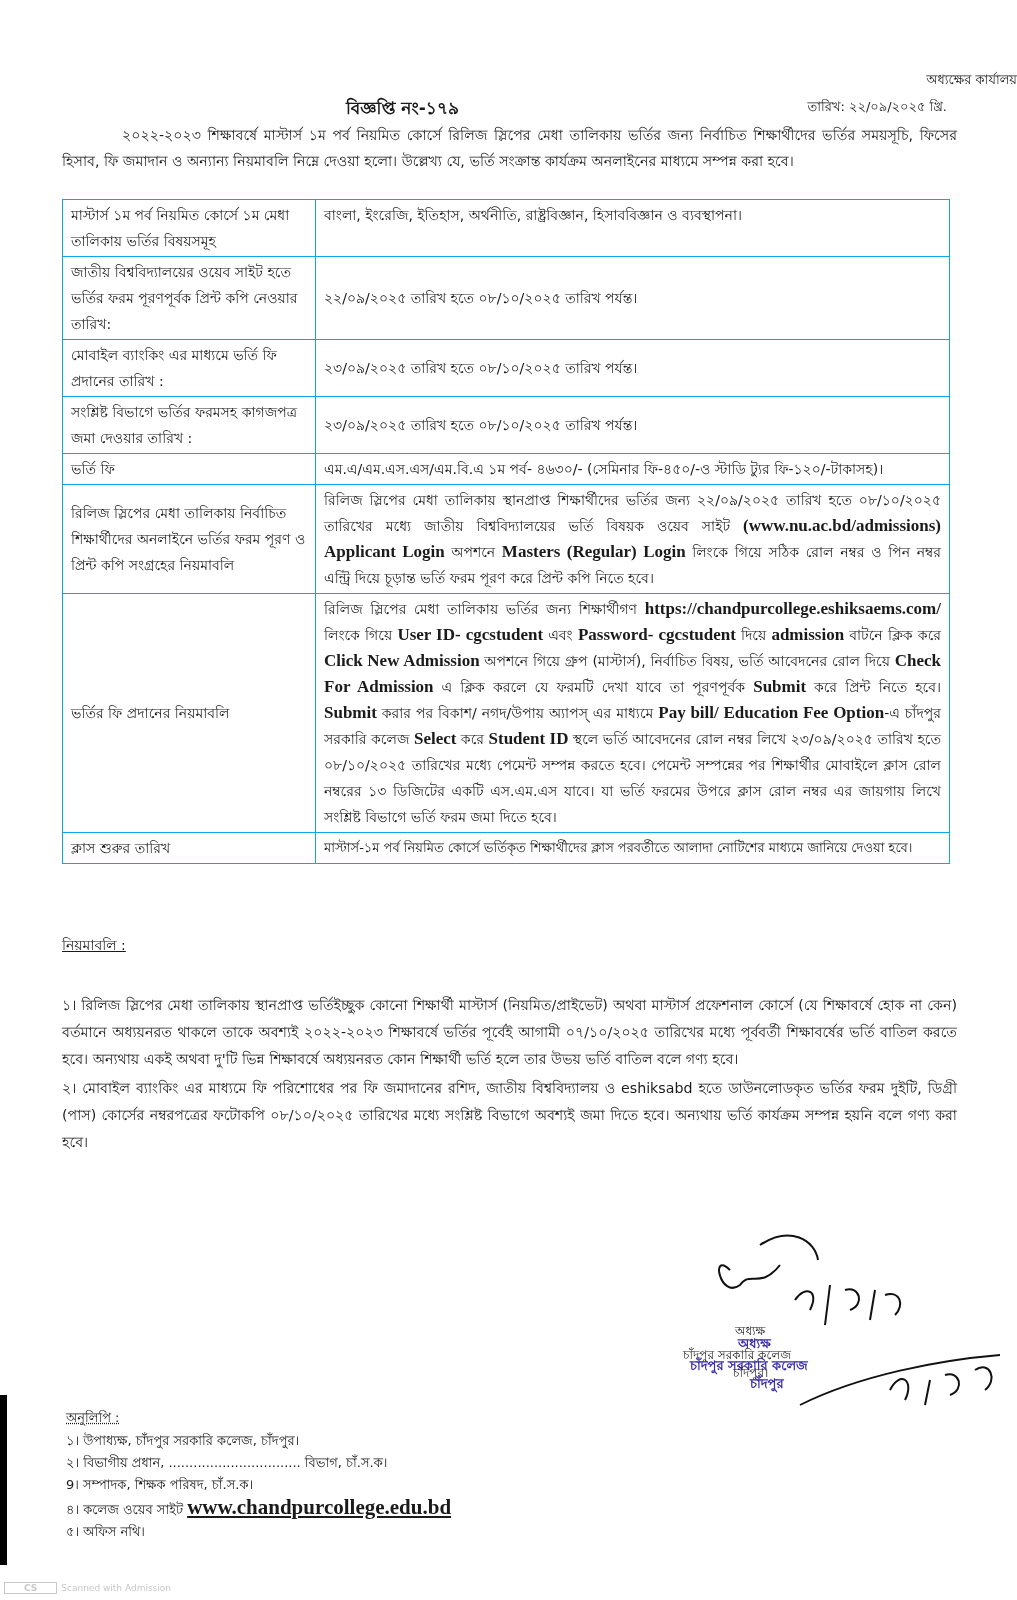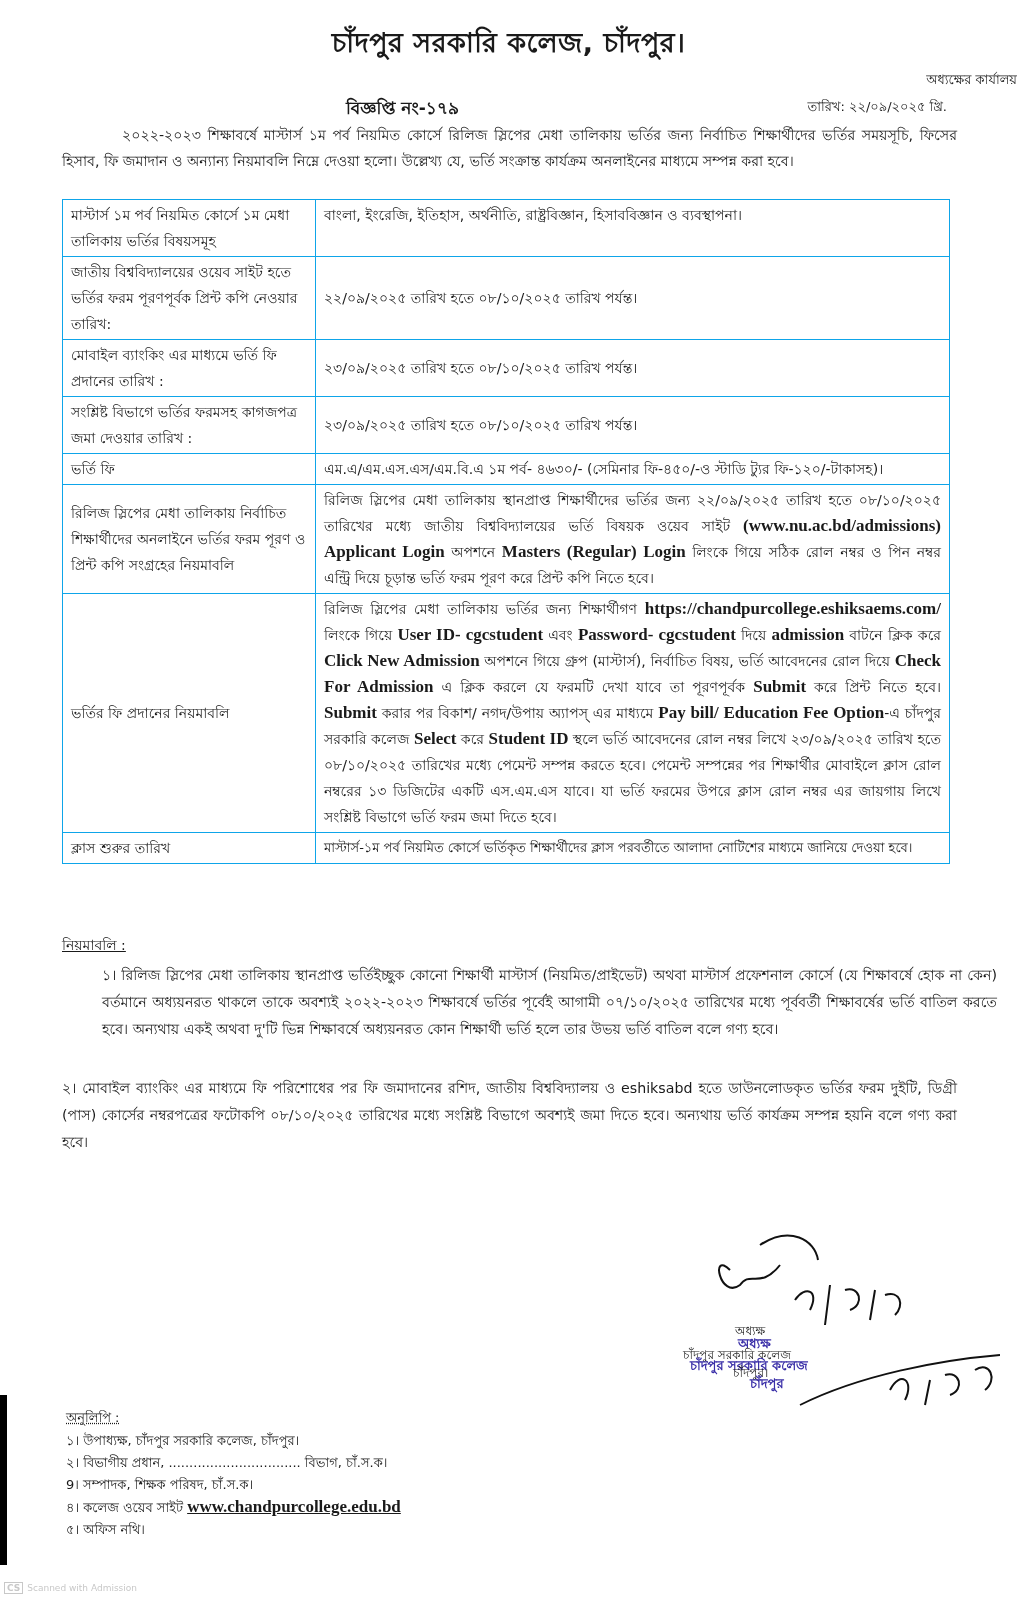--- a/index.html
+++ b/index.html
@@ -39,7 +39,6 @@
 <body>
 
 <div class="page">
-  <div class="college">চাঁদপুর সরকারি কলেজ, চাঁদপুর।</div>
   <div class="office">অধ্যক্ষের কার্যালয়</div>
   <div class="notice-no">বিজ্ঞপ্তি নং-১৭৯</div>
   <div class="date">তারিখ: ২২/০৯/২০২৫ খ্রি.</div>

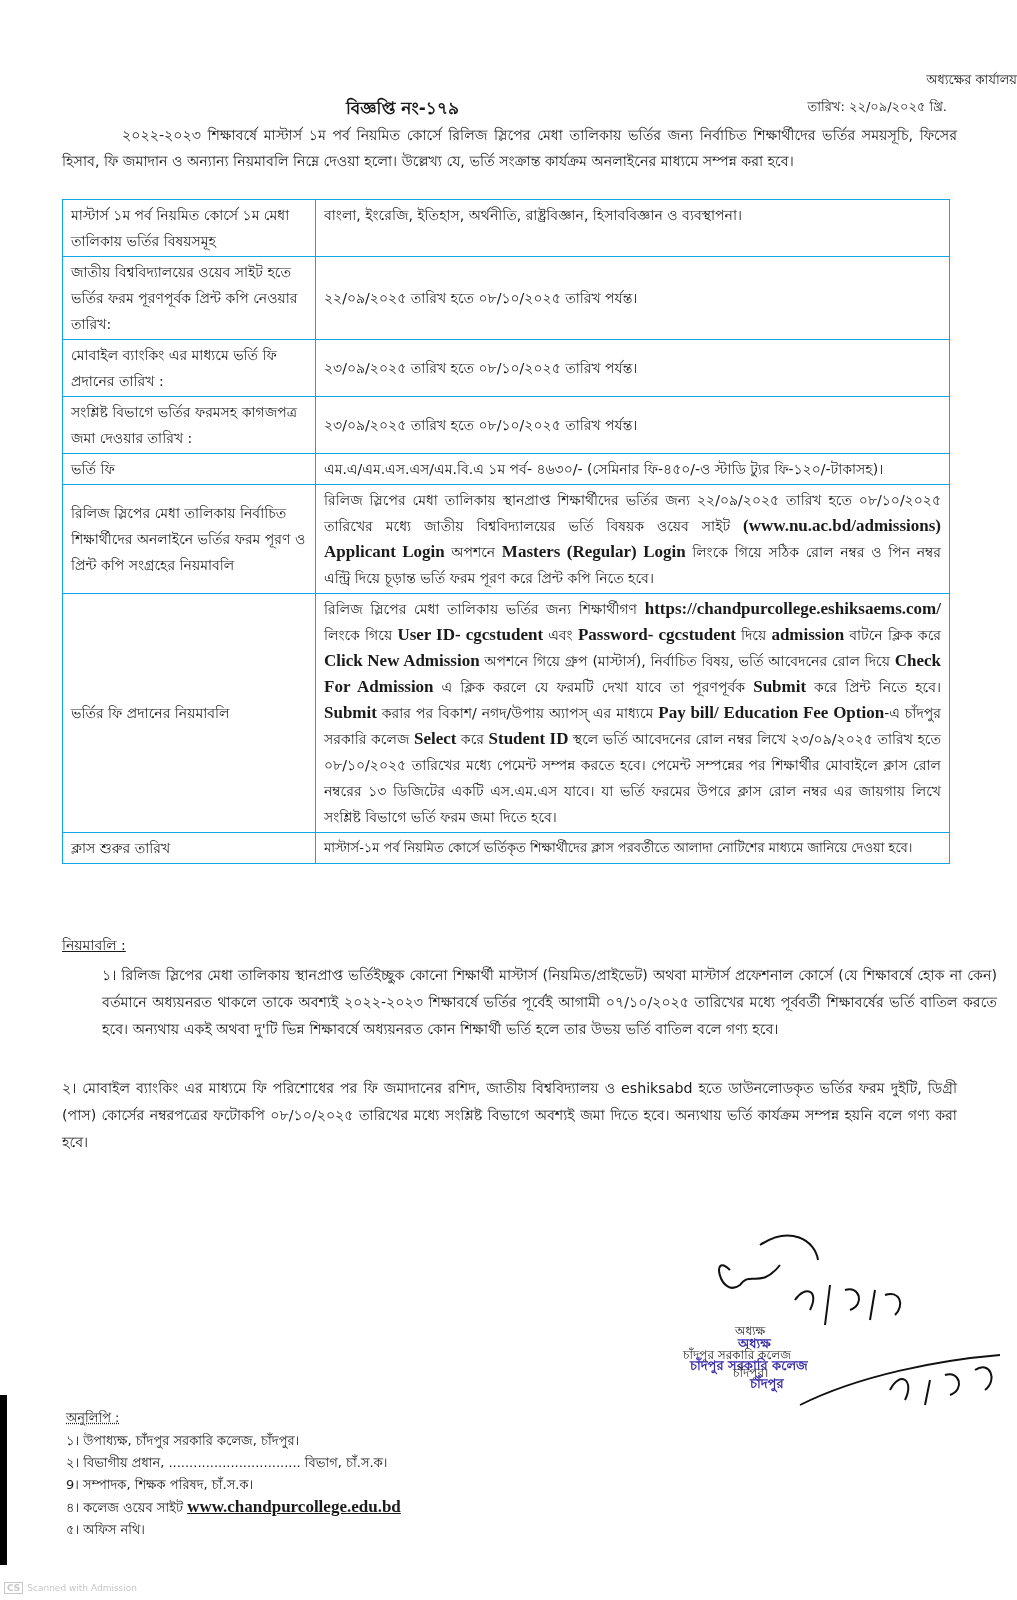--- a/index.html
+++ b/index.html
@@ -21,7 +21,7 @@
   .link { }
   .rules-head { position: absolute; top: 934px; left: 62px; font-size: 14px; text-decoration: underline; }
   .rule { position: absolute; left: 62px; width: 895px; font-size: 14.2px; line-height: 27px; text-align: justify; }
-  .rule1 { top: 962px; margin-left: 40px; }
+  .rule1 { top: 992px; }
   .rule2 { top: 1075px; }
   .sig { position: absolute; top: 1230px; left: 700px; width: 300px; height: 180px; }
   .sig-title { position: absolute; top: 1322px; left: 735px; font-size: 12px; }

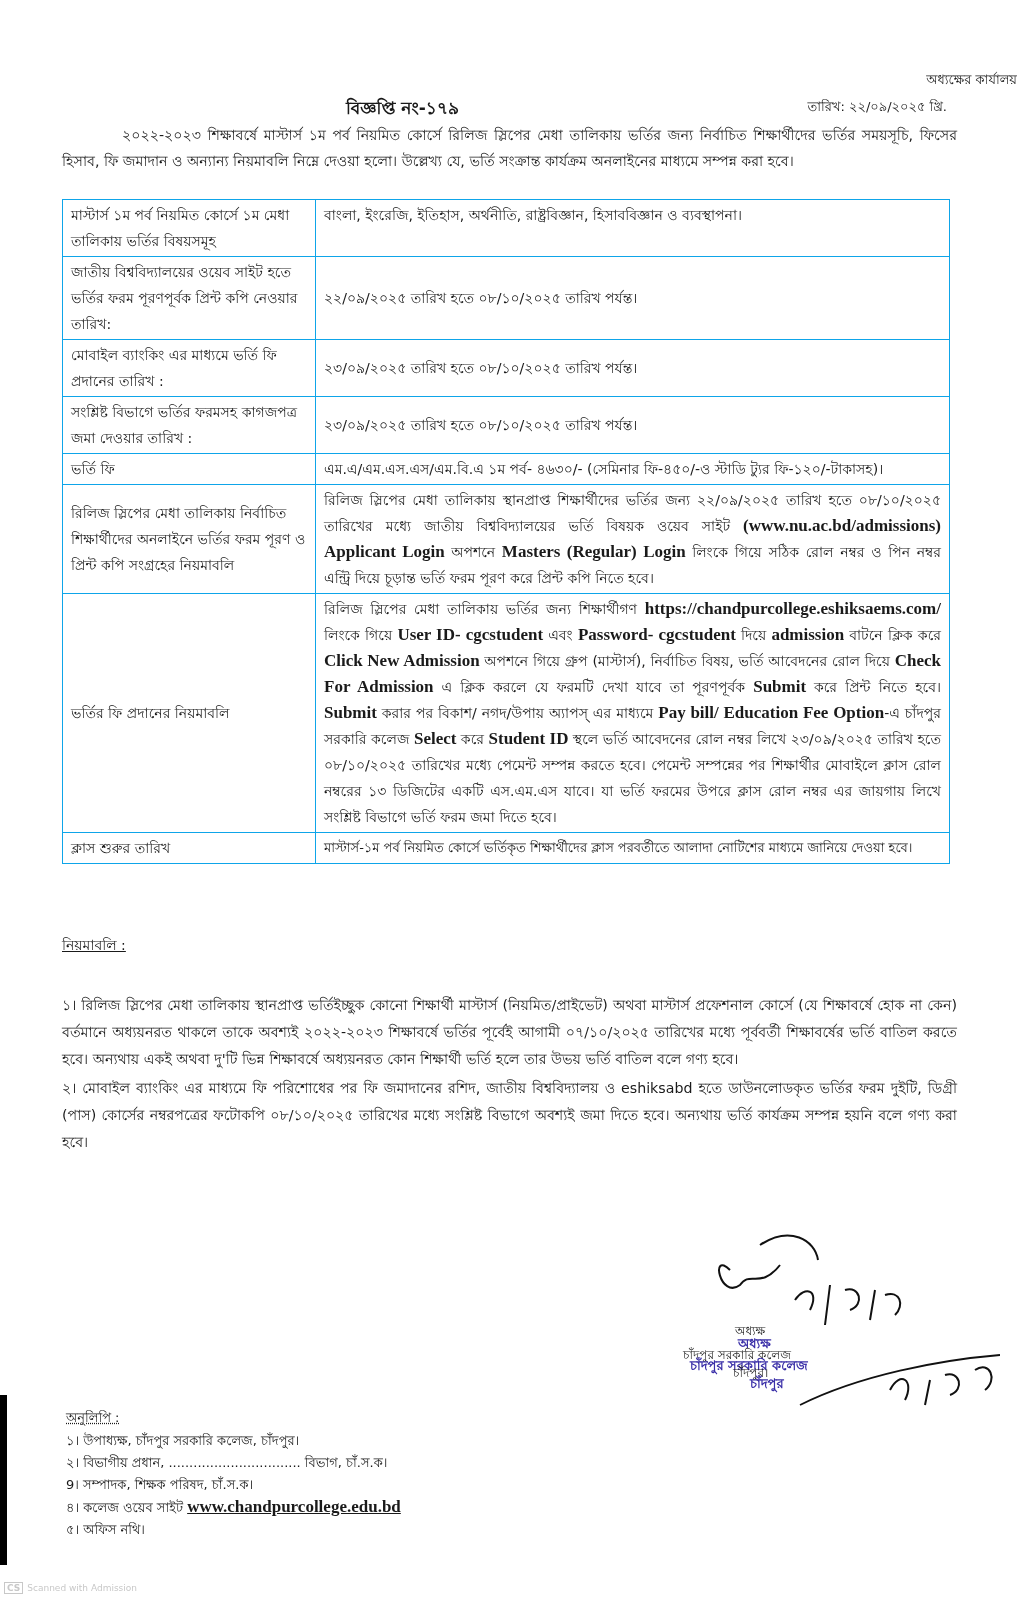--- a/index.html
+++ b/index.html
@@ -30,7 +30,7 @@
   .stamp { position: absolute; color: #3a2fa8; font-size: 13px; font-weight: bold; }
   .cc-head { position: absolute; top: 1408px; left: 66px; font-size: 13px; text-decoration: underline dotted; }
   .cc-list { position: absolute; top: 1430px; left: 66px; font-size: 13px; line-height: 22px; }
-  .cc-list .url { font-family: "Liberation Serif", serif; font-weight: bold; font-size: 17px; text-decoration: underline; }
+  .cc-list .url { font-family: "Liberation Serif", serif; font-weight: bold; font-size: 21px; text-decoration: underline; }
   .edge { position: absolute; left: 0; top: 1395px; width: 7px; height: 170px; background: #000; }
   .footer { position: absolute; top: 1582px; left: 4px; font-size: 9px; color: #c8c8c8; }
   .cs-box { display: inline-block; border: 1px solid #c8c8c8; padding: 0 2px; margin-right: 4px; font-weight: bold; }

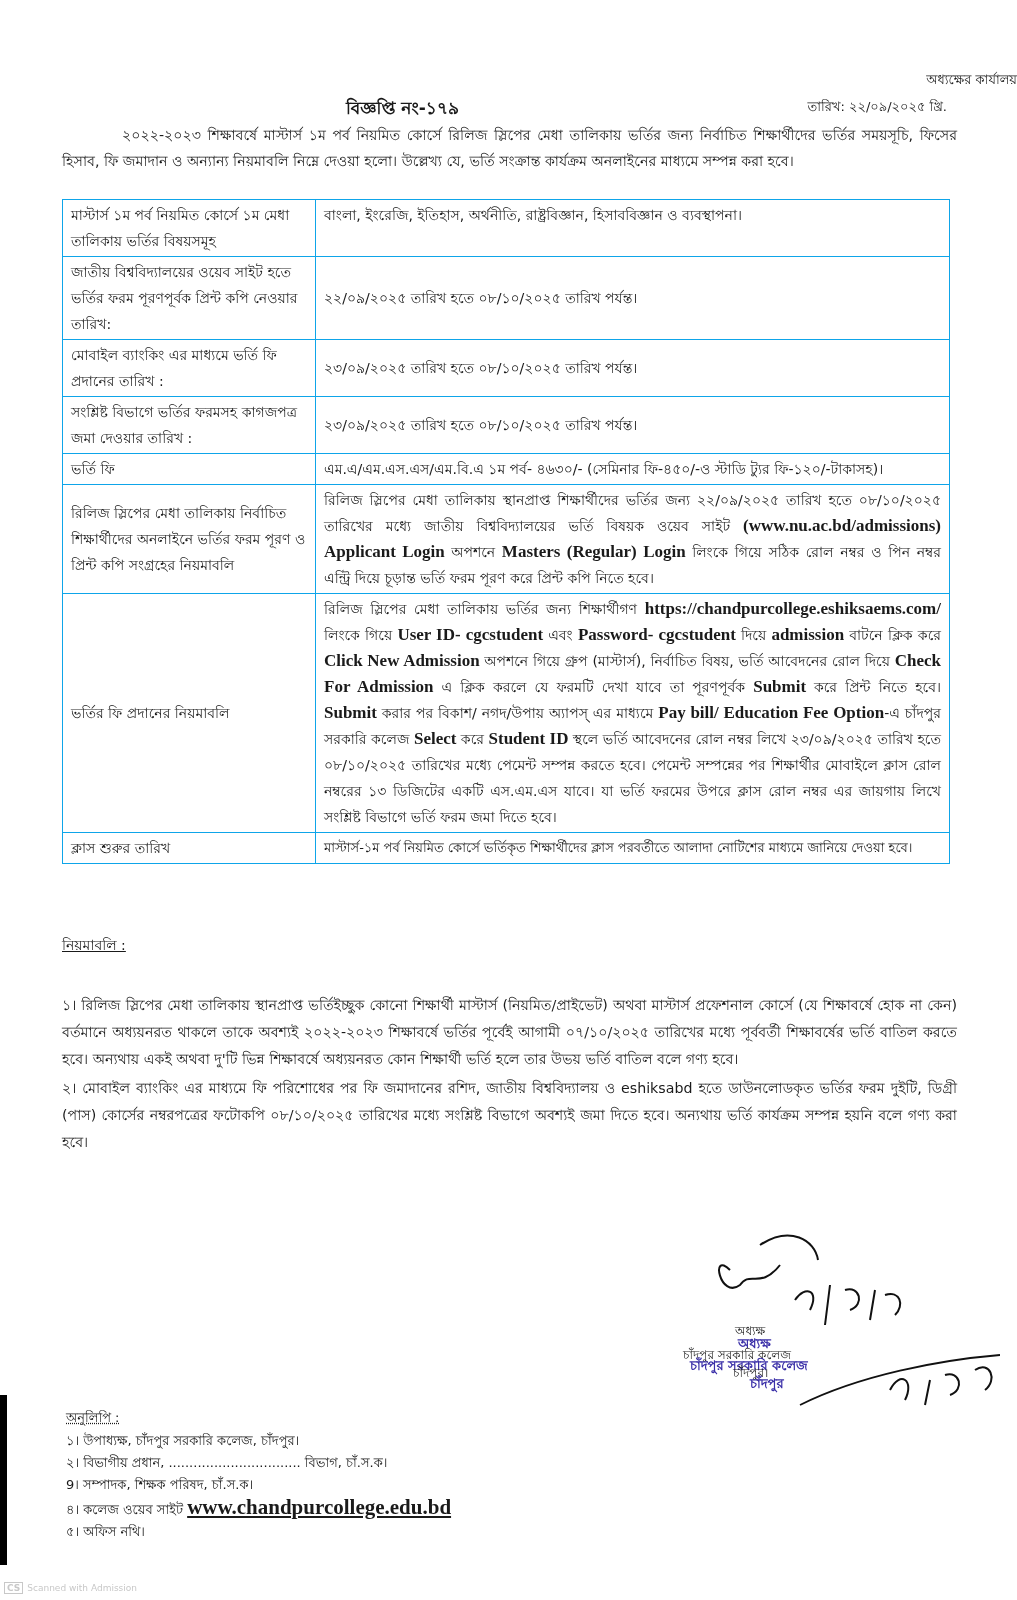--- a/index.html
+++ b/index.html
@@ -33,7 +33,7 @@
   .cc-list .url { font-family: "Liberation Serif", serif; font-weight: bold; font-size: 21px; text-decoration: underline; }
   .edge { position: absolute; left: 0; top: 1395px; width: 7px; height: 170px; background: #000; }
   .footer { position: absolute; top: 1582px; left: 4px; font-size: 9px; color: #c8c8c8; }
-  .cs-box { display: inline-block; border: 1px solid #c8c8c8; padding: 0 2px; margin-right: 4px; font-weight: bold; }
+  .cs-box { display: inline-block; border: 1px solid #c8c8c8; padding: 0 19px; margin-right: 4px; font-weight: bold; }
 </style>
 </head>
 <body>

